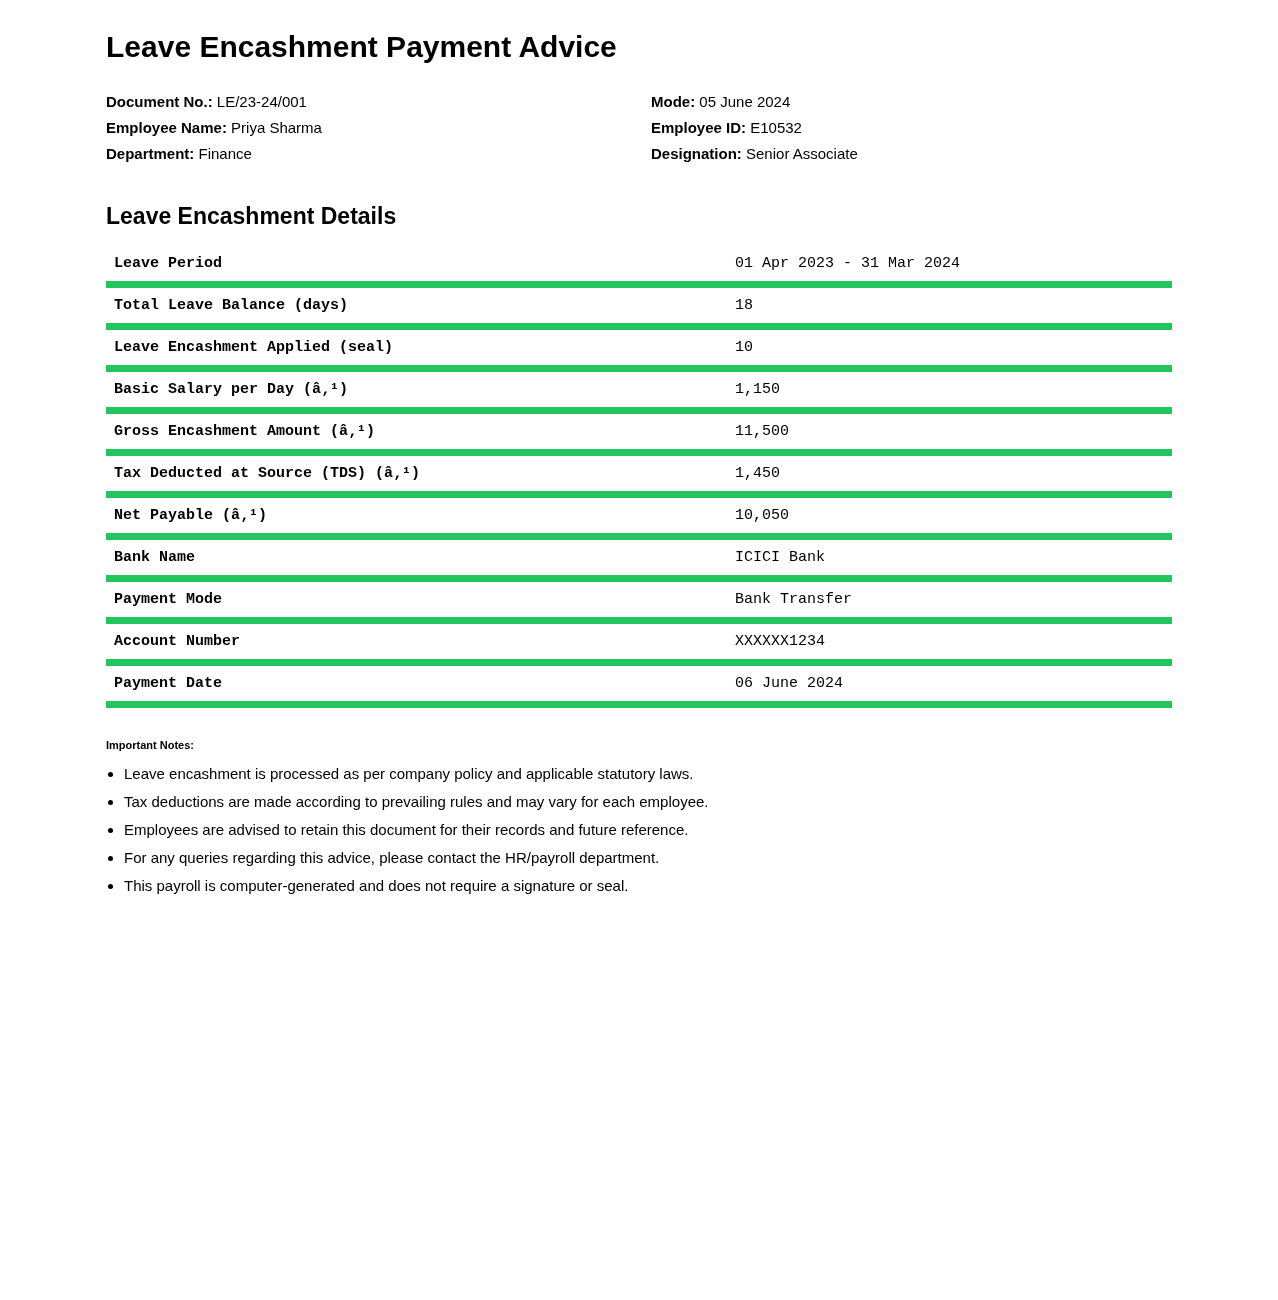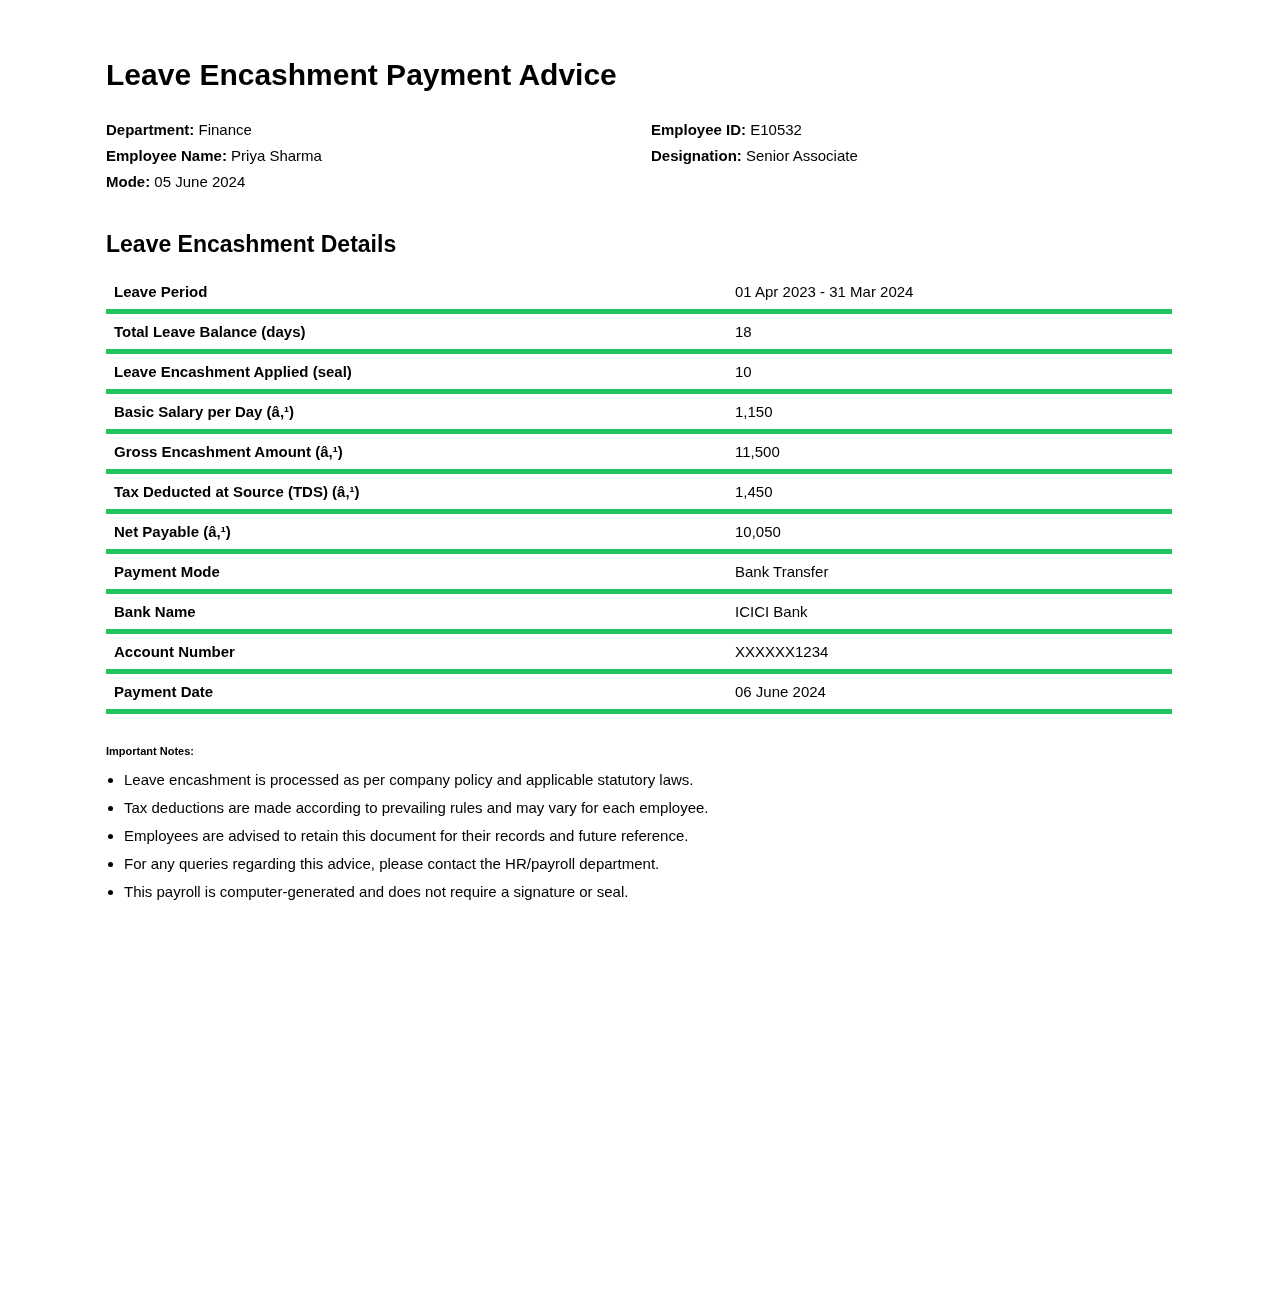--- a/index.html
+++ b/index.html
@@ -15,7 +15,7 @@
   .page {
     width: 1066px;
     margin: 0 auto;
-    padding-top: 58px;
+    padding-top: 30px;
   }
 
   h1.doc-title {

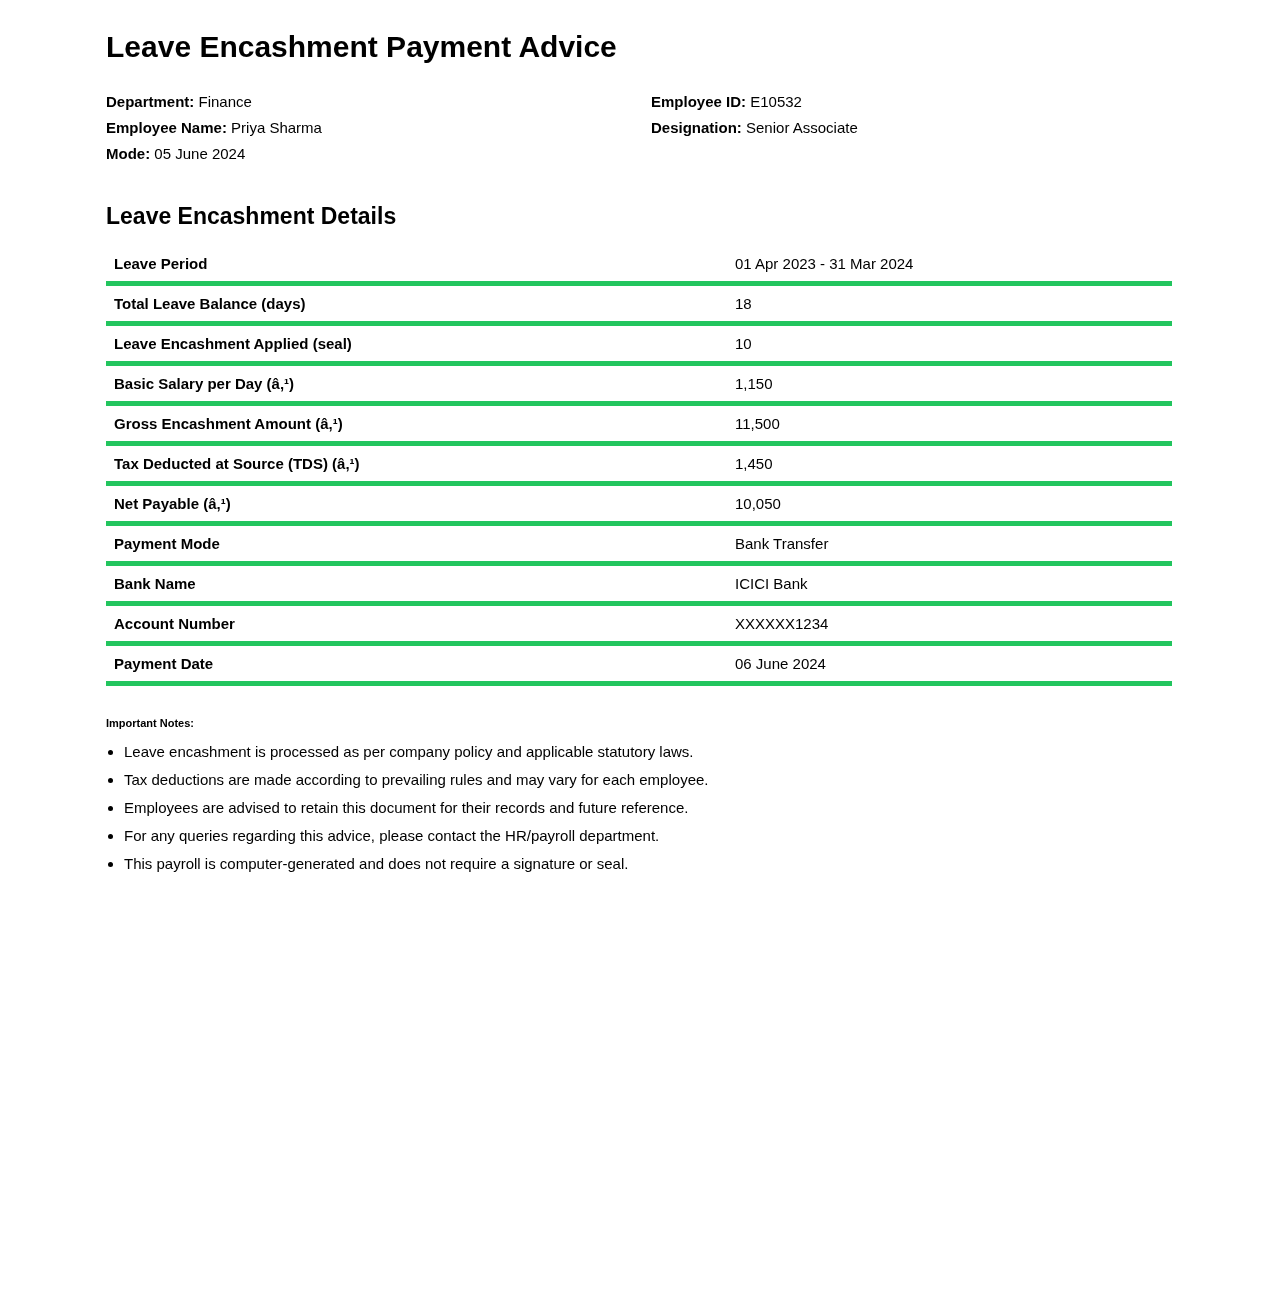--- a/index.html
+++ b/index.html
@@ -79,6 +79,7 @@
   <h1 class="doc-title">Leave Encashment Payment Advice</h1>
 
   <div class="meta-grid">
+    <div class="meta-row"><span class="meta-label">Document No.:</span> <span>LE/23-24/001</span></div>
     <div class="meta-row"><span class="meta-label">Department:</span> <span>Finance</span></div>
     <div class="meta-row"><span class="meta-label">Employee Name:</span> <span>Priya Sharma</span></div>
     <div class="meta-row"><span class="meta-label">Mode:</span> <span>05 June 2024</span></div>

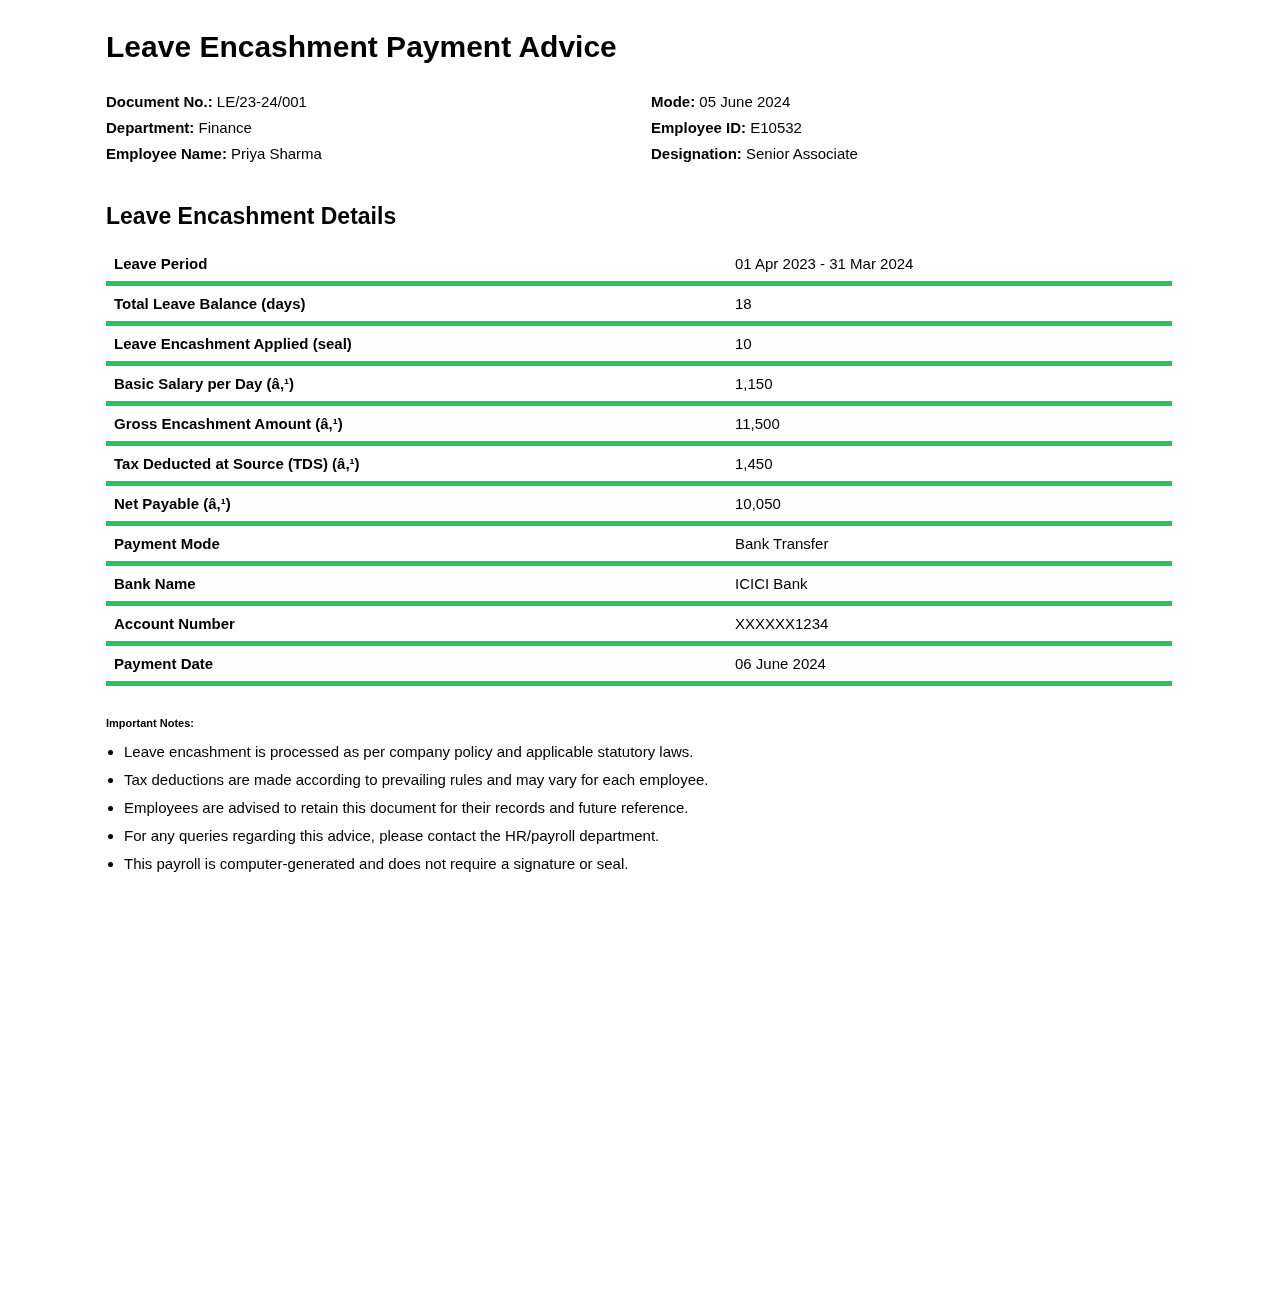--- a/index.html
+++ b/index.html
@@ -80,8 +80,8 @@
 
   <div class="meta-grid">
     <div class="meta-row"><span class="meta-label">Document No.:</span> <span>LE/23-24/001</span></div>
+    <div class="meta-row"><span class="meta-label">Employee Name:</span> <span>Priya Sharma</span></div>
     <div class="meta-row"><span class="meta-label">Department:</span> <span>Finance</span></div>
-    <div class="meta-row"><span class="meta-label">Employee Name:</span> <span>Priya Sharma</span></div>
     <div class="meta-row"><span class="meta-label">Mode:</span> <span>05 June 2024</span></div>
     <div class="meta-row"><span class="meta-label">Employee ID:</span> <span>E10532</span></div>
     <div class="meta-row"><span class="meta-label">Designation:</span> <span>Senior Associate</span></div>

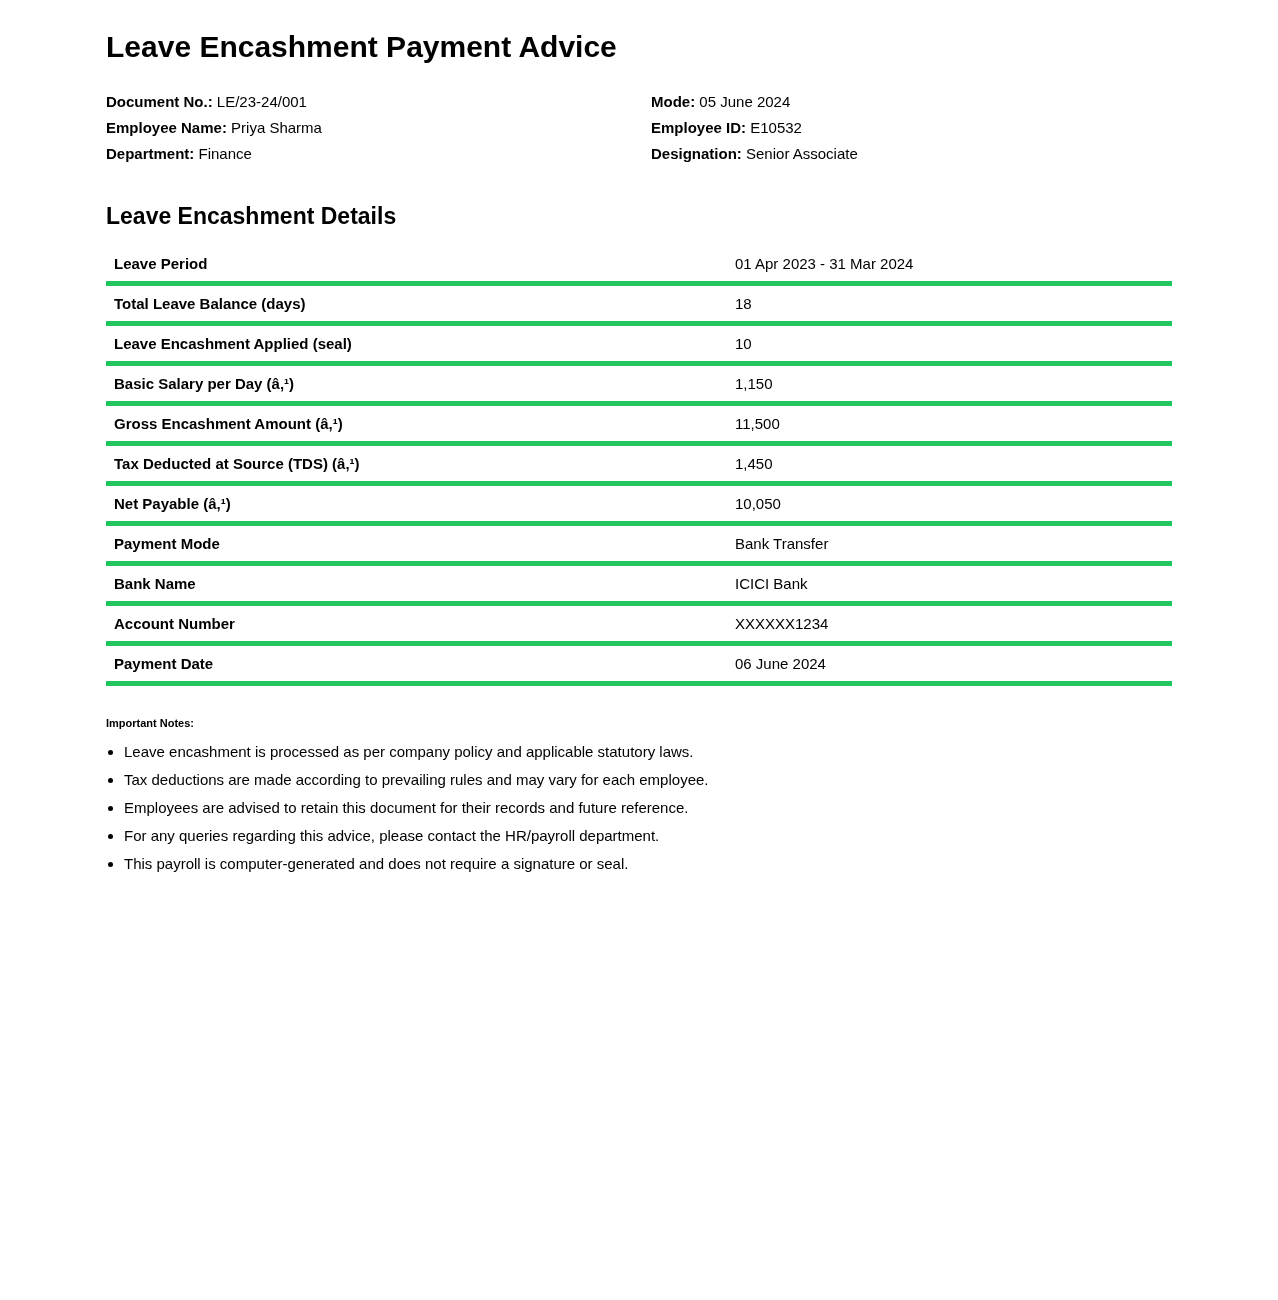--- a/index.html
+++ b/index.html
@@ -48,10 +48,11 @@
     font-size: 15px;
   }
   table.details-table td {
-    border-bottom: 5px solid #22c55e;
+    border-bottom: 7px solid #22c55e;
     padding: 9px 8px;
     vertical-align: top;
     line-height: 17px;
+    font-family: Liberation Mono, monospace;
   }
   td.row-label { font-weight: bold; width: 621px; }
   td.row-value { font-weight: normal; }

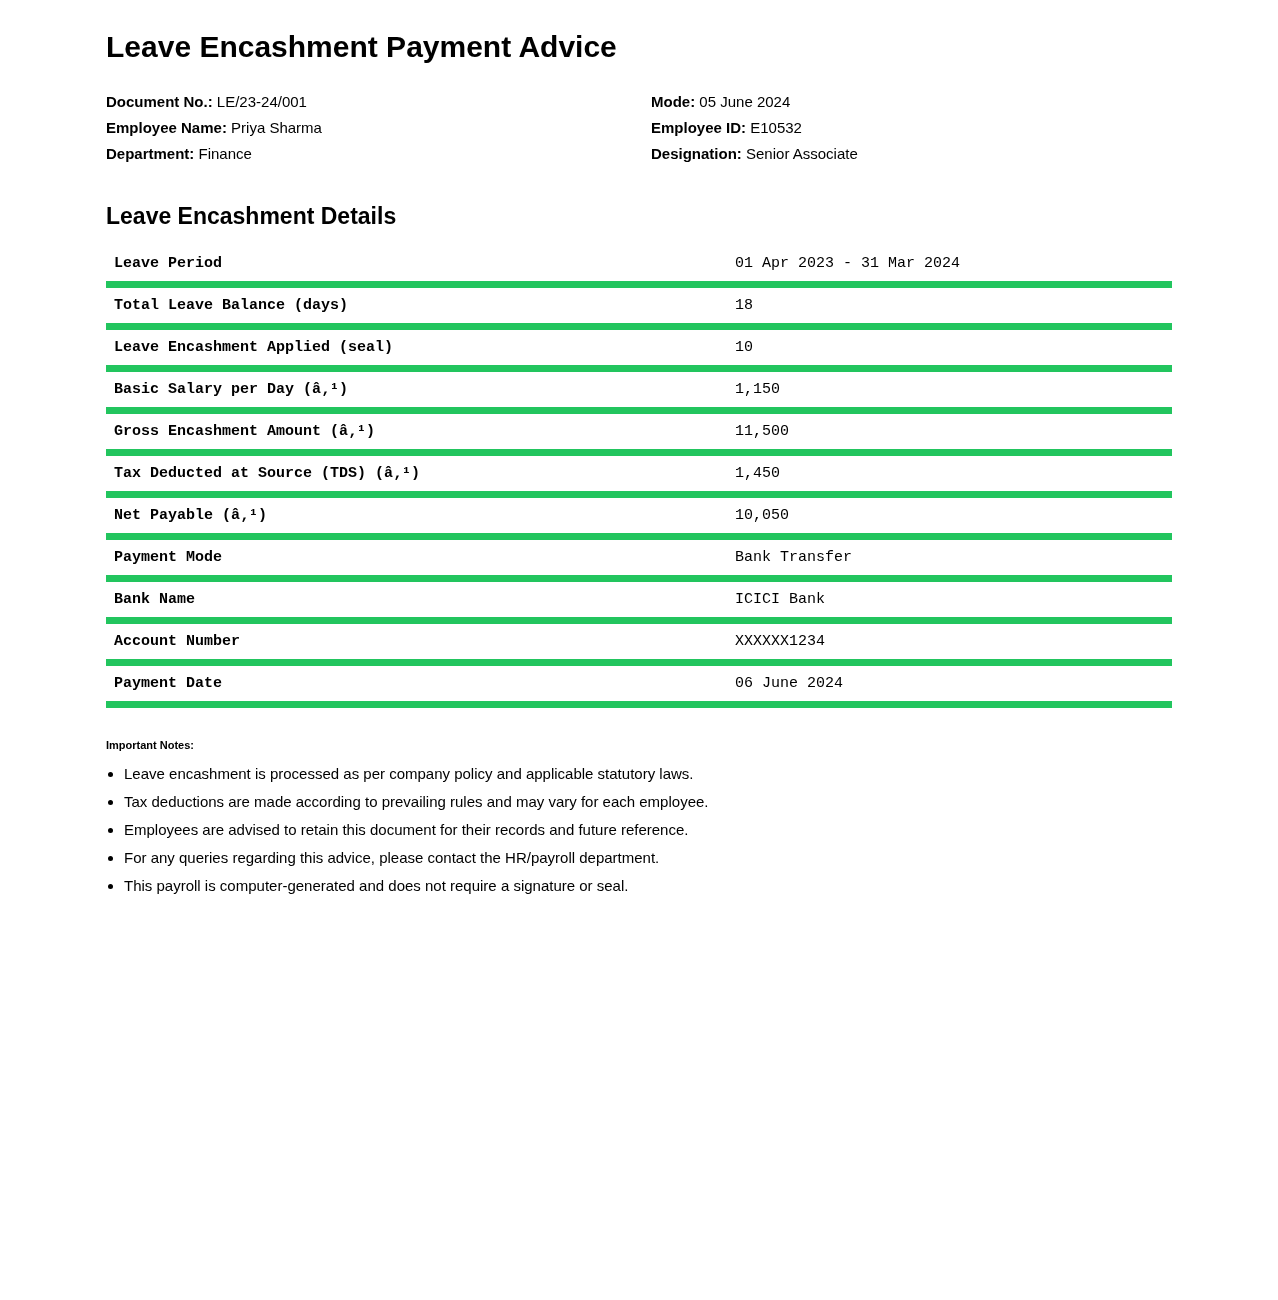--- a/index.html
+++ b/index.html
@@ -121,12 +121,12 @@
         <td class="row-value">10,050</td>
       </tr>
       <tr>
+        <td class="row-label">Bank Name</td>
+        <td class="row-value">ICICI Bank</td>
+      </tr>
+      <tr>
         <td class="row-label">Payment Mode</td>
         <td class="row-value">Bank Transfer</td>
-      </tr>
-      <tr>
-        <td class="row-label">Bank Name</td>
-        <td class="row-value">ICICI Bank</td>
       </tr>
       <tr>
         <td class="row-label">Account Number</td>

